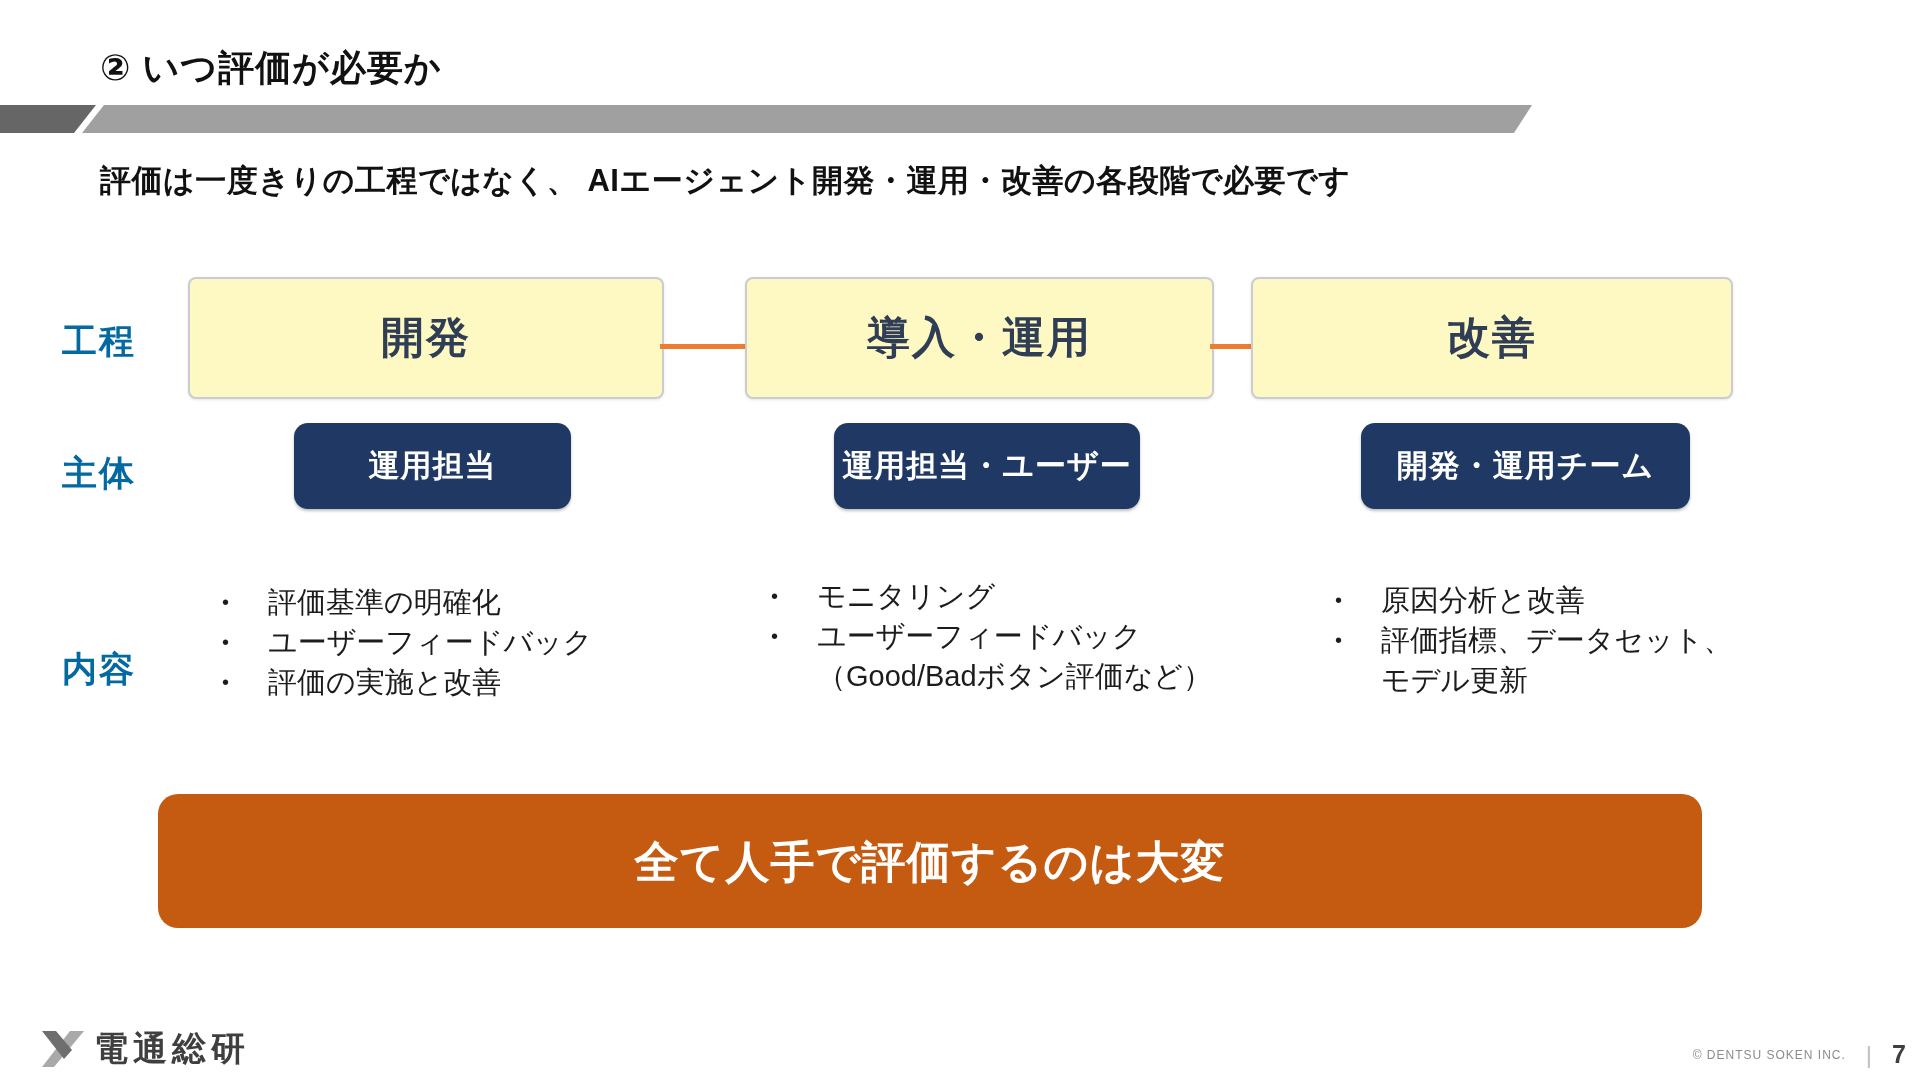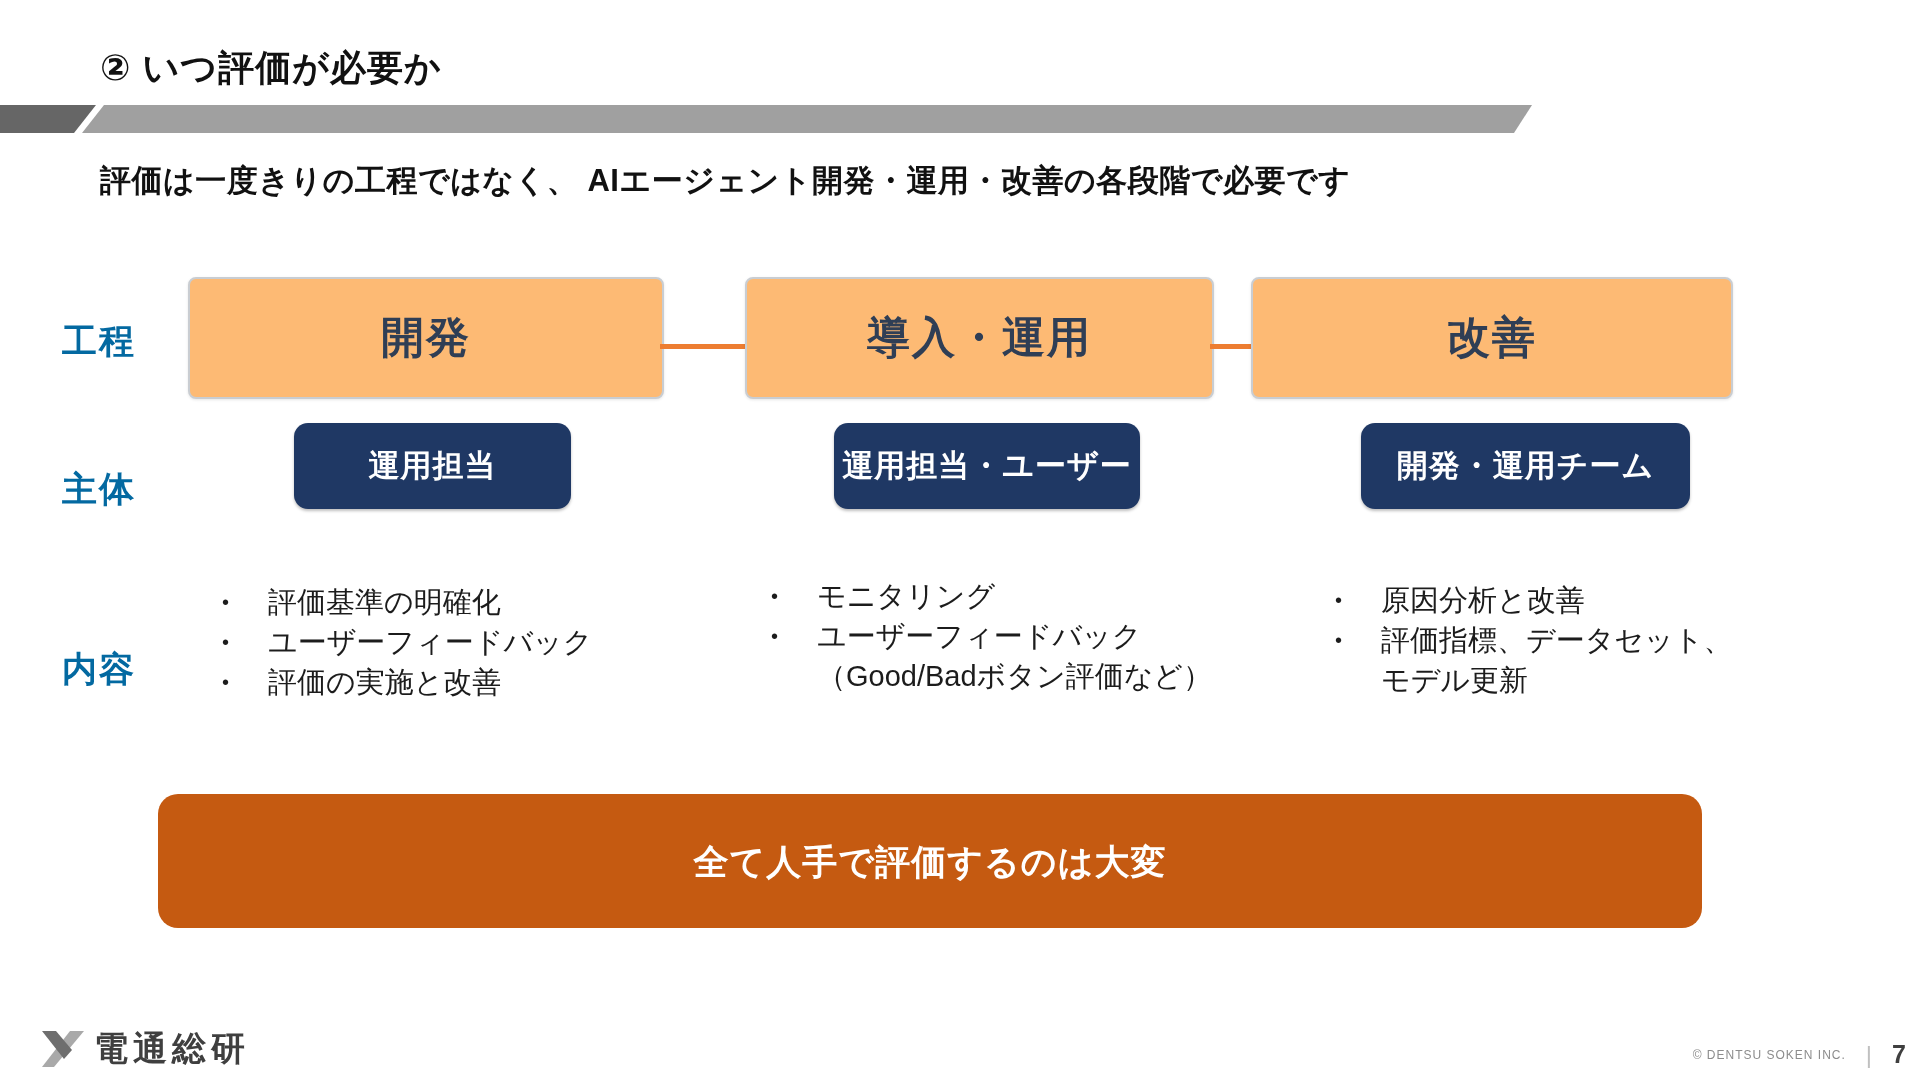--- a/index.html
+++ b/index.html
@@ -32,7 +32,7 @@
 
   
   .pbox{
-    top:277px;height:118px;background:#fdba74;
+    top:277px;height:118px;background:#fef9c3;
     border:2.5px solid #c9cdd2;border-radius:8px;
     box-shadow:0 1px 3px rgba(0,0,0,0.10);
     display:flex;align-items:center;justify-content:center;

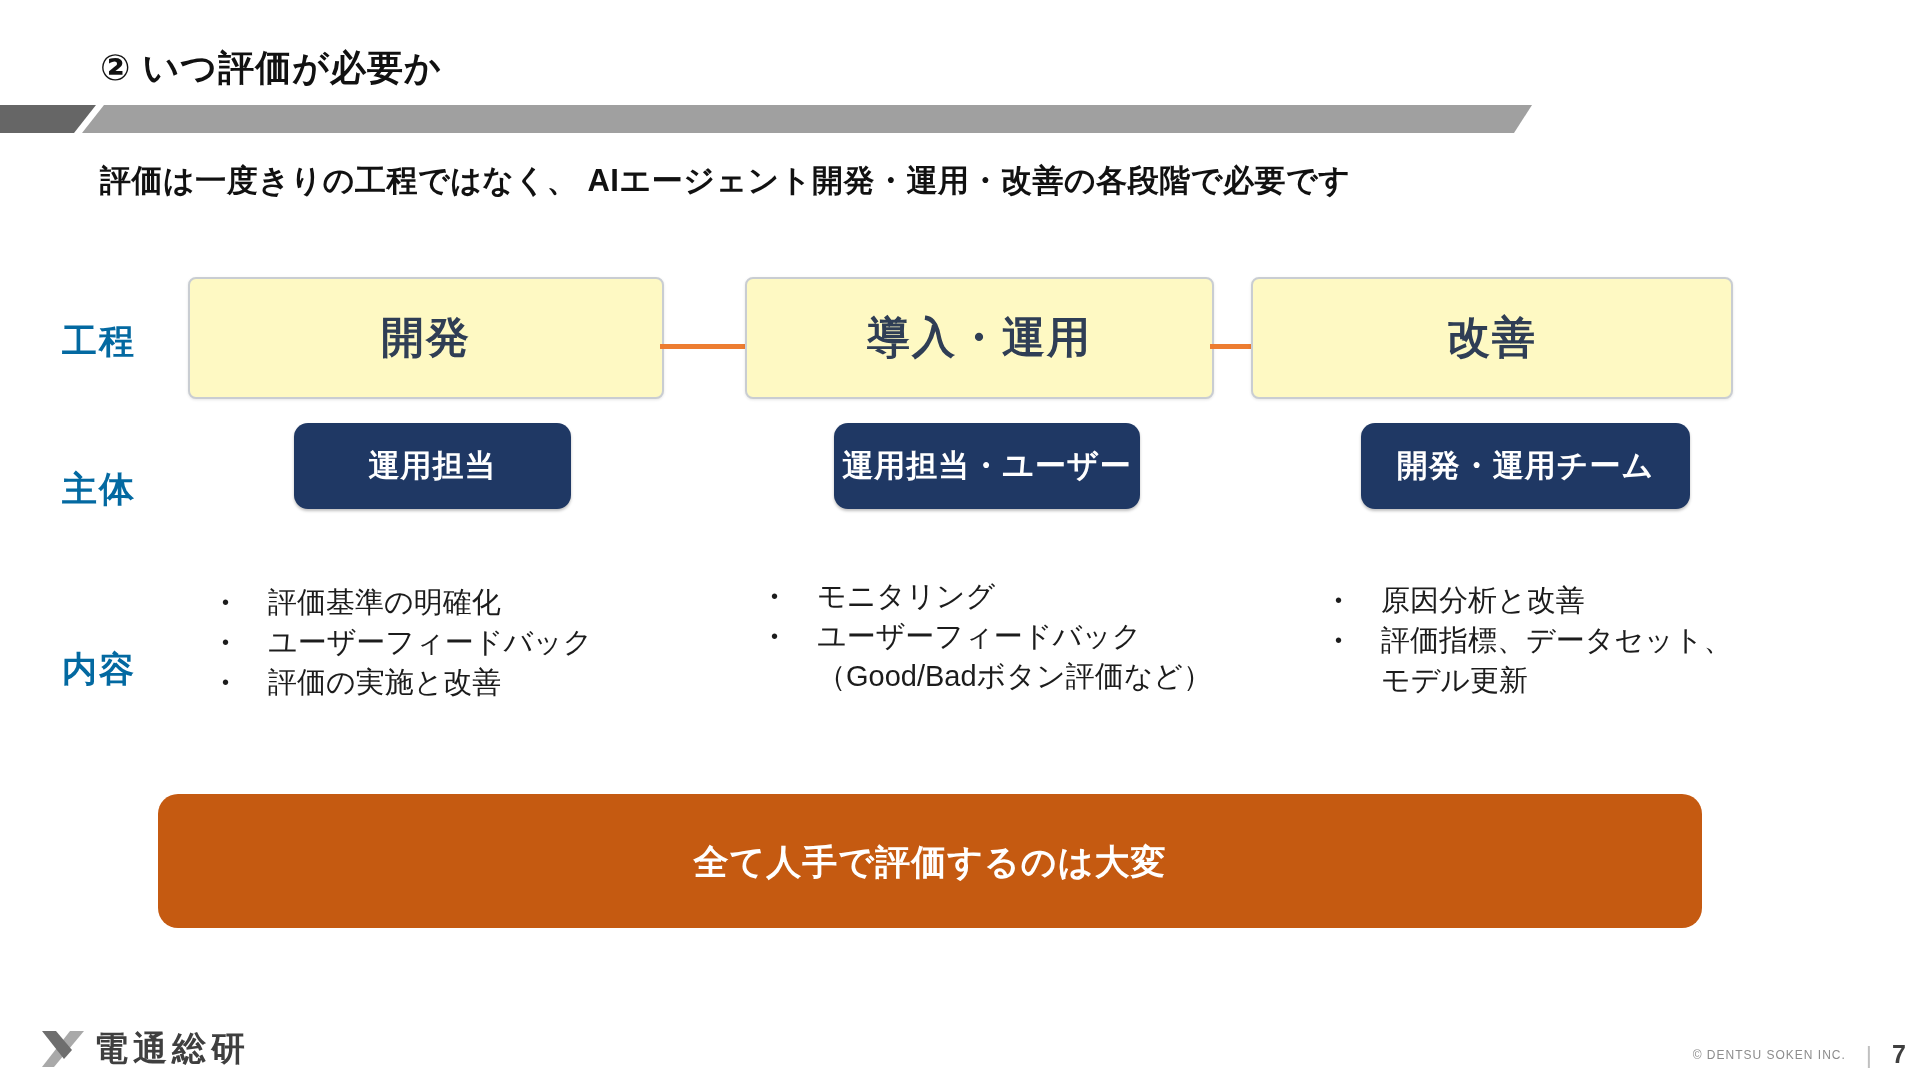--- a/index.html
+++ b/index.html
@@ -27,7 +27,7 @@
     left:62px;font-size:35px;font-weight:700;color:#0369a1;letter-spacing:2px;
   }
   .lbl-process{top:318px;}
-  .lbl-subject{top:450px;margin-top:16px;}
+  .lbl-subject{top:450px;}
   .lbl-content{top:598px;margin-top:48px;}
 
   

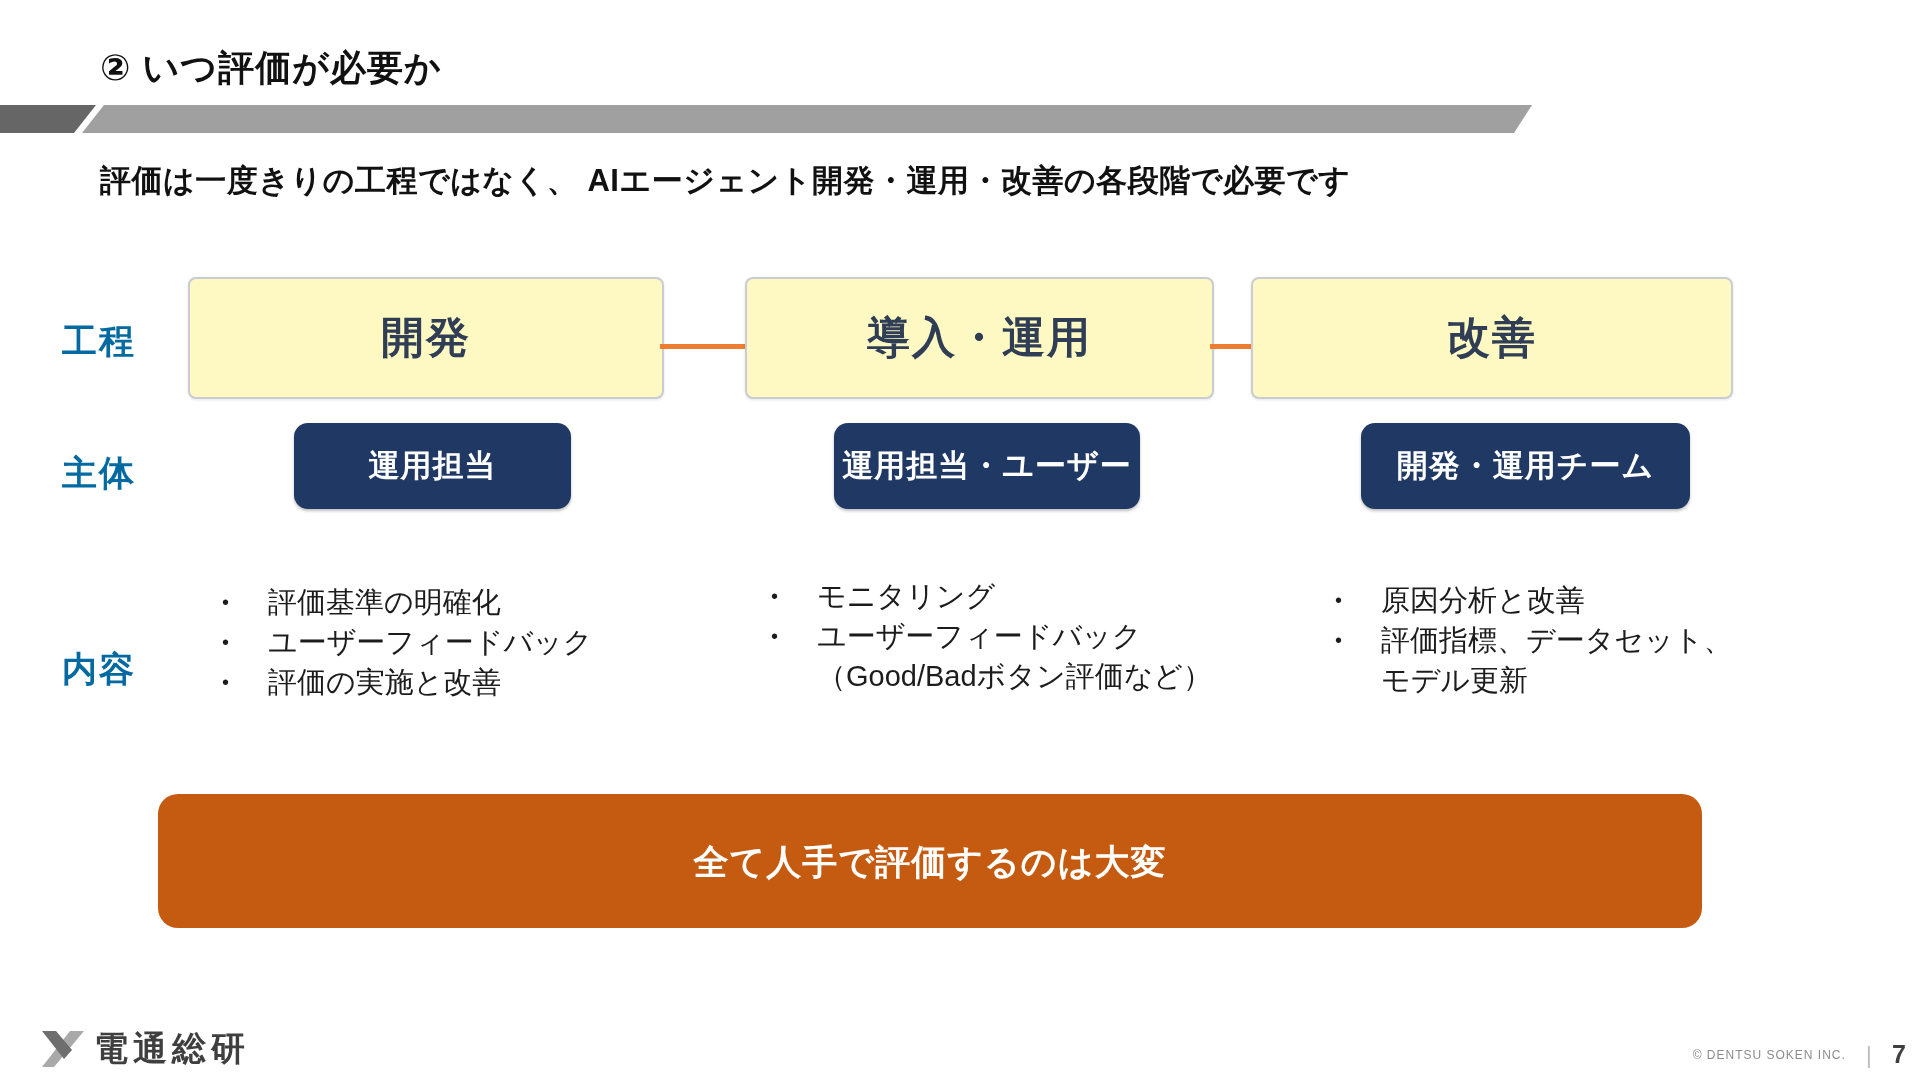--- a/index.html
+++ b/index.html
@@ -71,7 +71,7 @@
     left:158px;top:794px;width:1544px;height:134px;
     background:#c55a11;border-radius:20px;
     display:flex;flex-direction:column;align-items:center;justify-content:center;
-    color:#ffffff;font-weight:700;font-size:35px;line-height:51px;letter-spacing:1px;
+    color:#ffffff;font-weight:700;font-size:44px;line-height:51px;letter-spacing:1px;
   }
 
   

